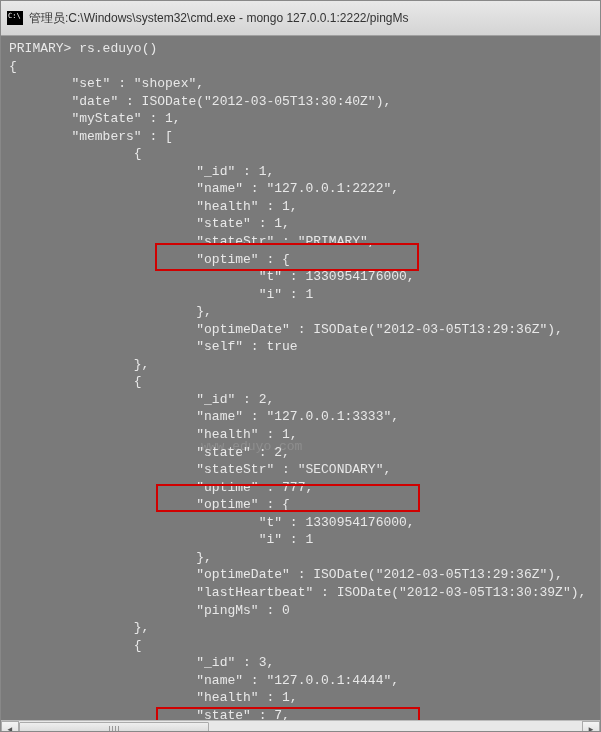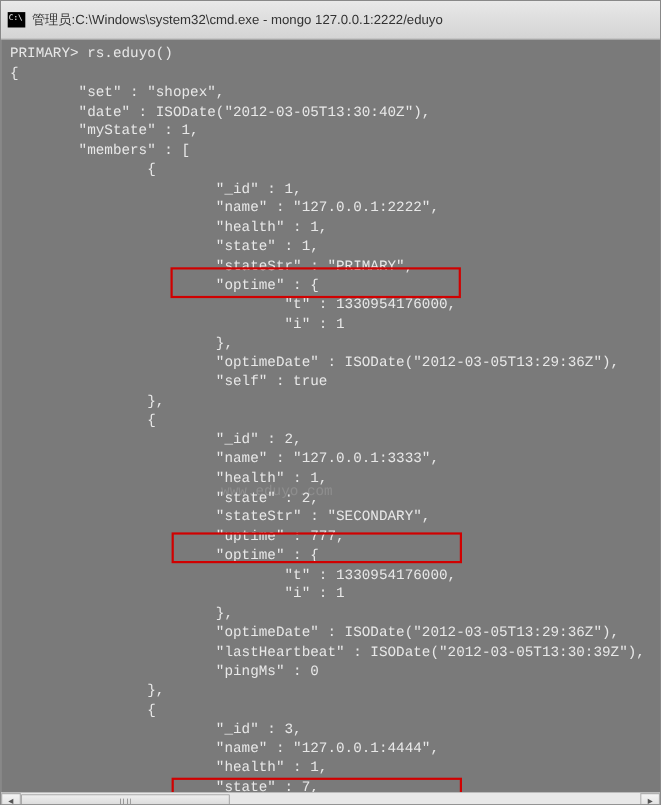--- a/index.html
+++ b/index.html
@@ -118,7 +118,7 @@
 <div class="titlebar">
   <span class="titlebar-icon"></span>
   <span>管理员: </span>
-  <span>C:\Windows\system32\cmd.exe - mongo  127.0.0.1:2222/eduyo</span>
+  <span>C:\Windows\system32\cmd.exe - mongo  127.0.0.1:2222/pingMs</span>
 </div>
 
 <div class="terminal"><span>PRIMARY&gt; </span><span>rs.eduyo()</span>

